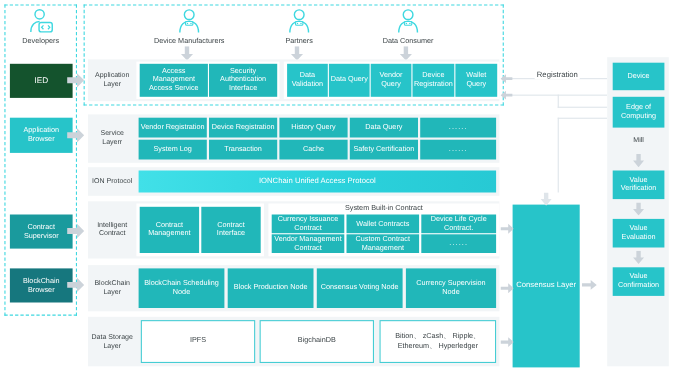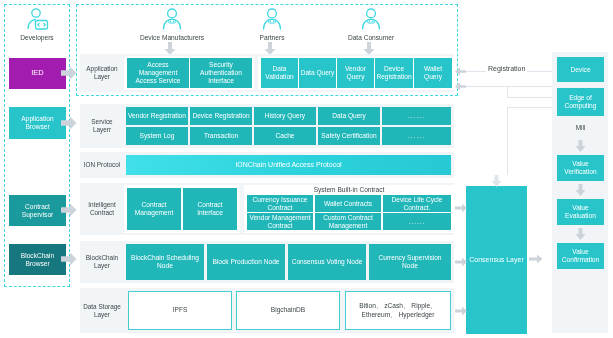--- a/index.html
+++ b/index.html
@@ -25,7 +25,7 @@
     font-size:6.6px;
     padding:1px;
   }
-  .t-lite{ background:#a21caf; }
+  .t-lite{ background:#14532d; }
   .t-mid { background:#27c4c9; }
   .t-main{ background:#21b7b9; }
   .t-dark{ background:#1a9a9d; }

